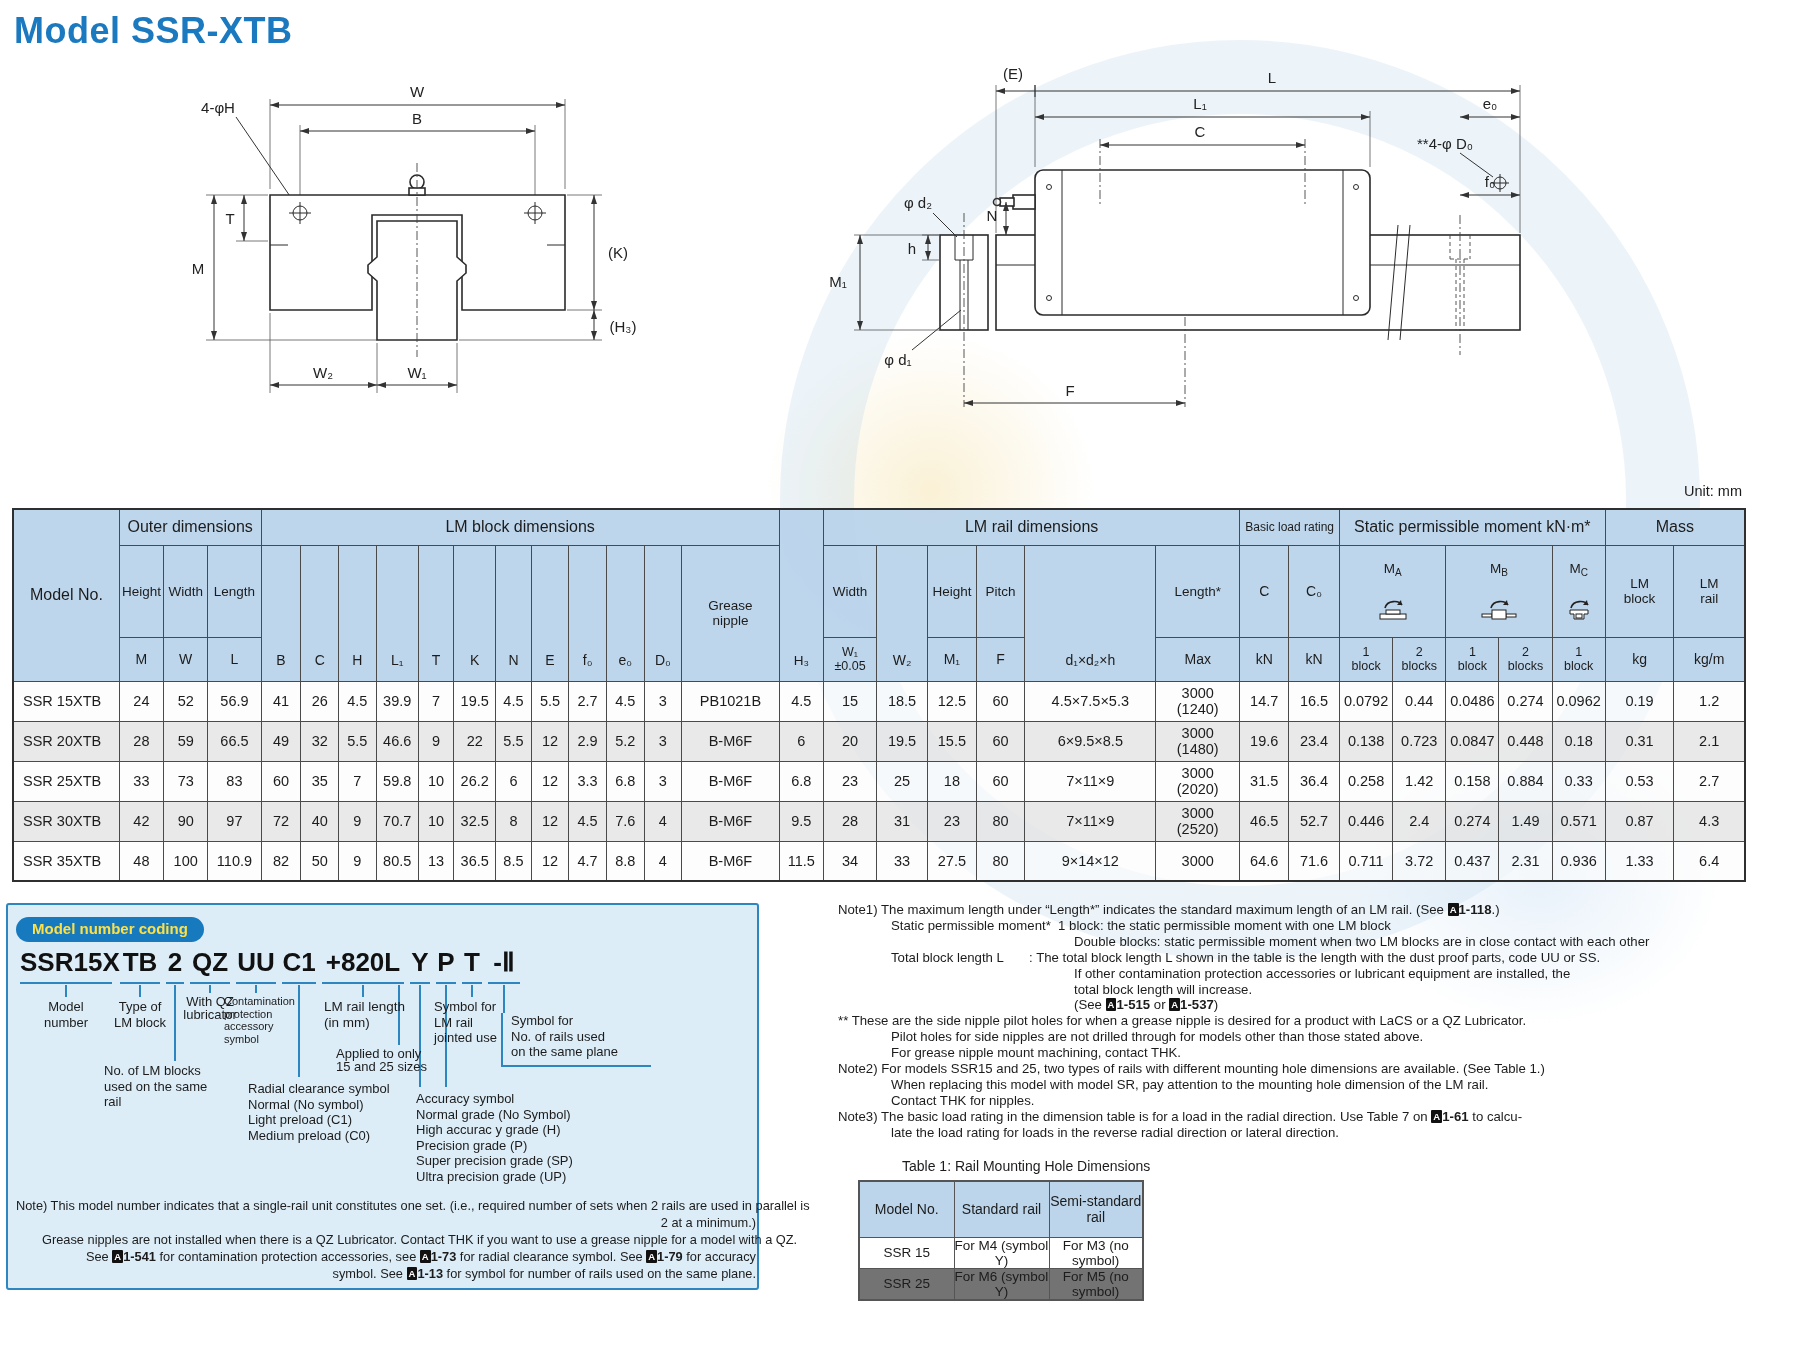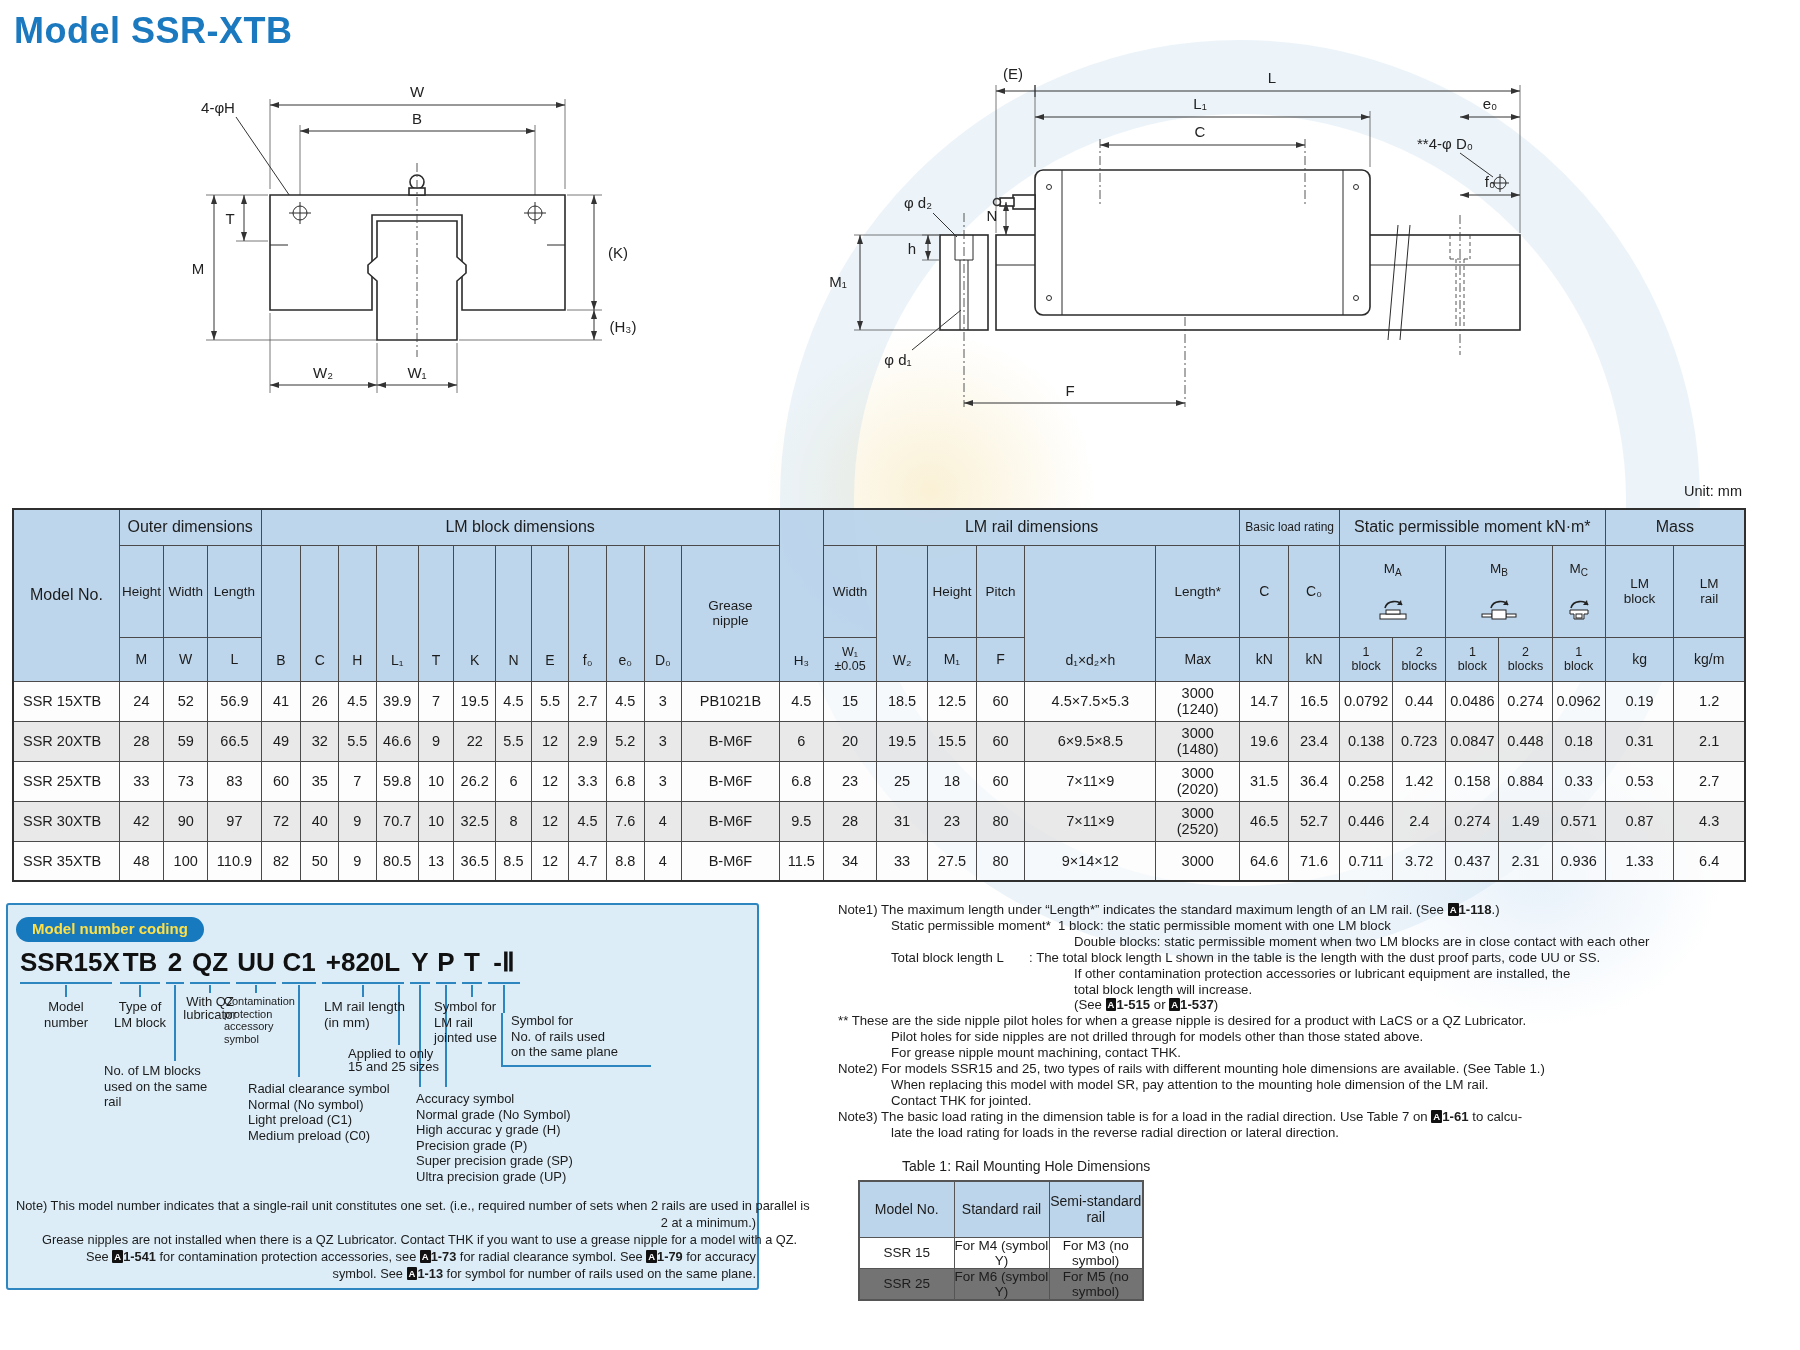--- a/index.html
+++ b/index.html
@@ -600,7 +600,7 @@
 Medium preload (C0)</div>
     <div class="clab" style="left:316px;top:94px;width:110px;font-size:13.5px">LM rail length
 (in mm)</div>
-    <div class="clab med" style="left:340px;top:142px;width:100px">Applied to only
+    <div class="clab med" style="left:328px;top:142px;width:100px">Applied to only
 15 and 25 sizes</div>
     <div class="clab" style="left:408px;top:186px;width:180px">Accuracy symbol
 Normal grade (No Symbol)

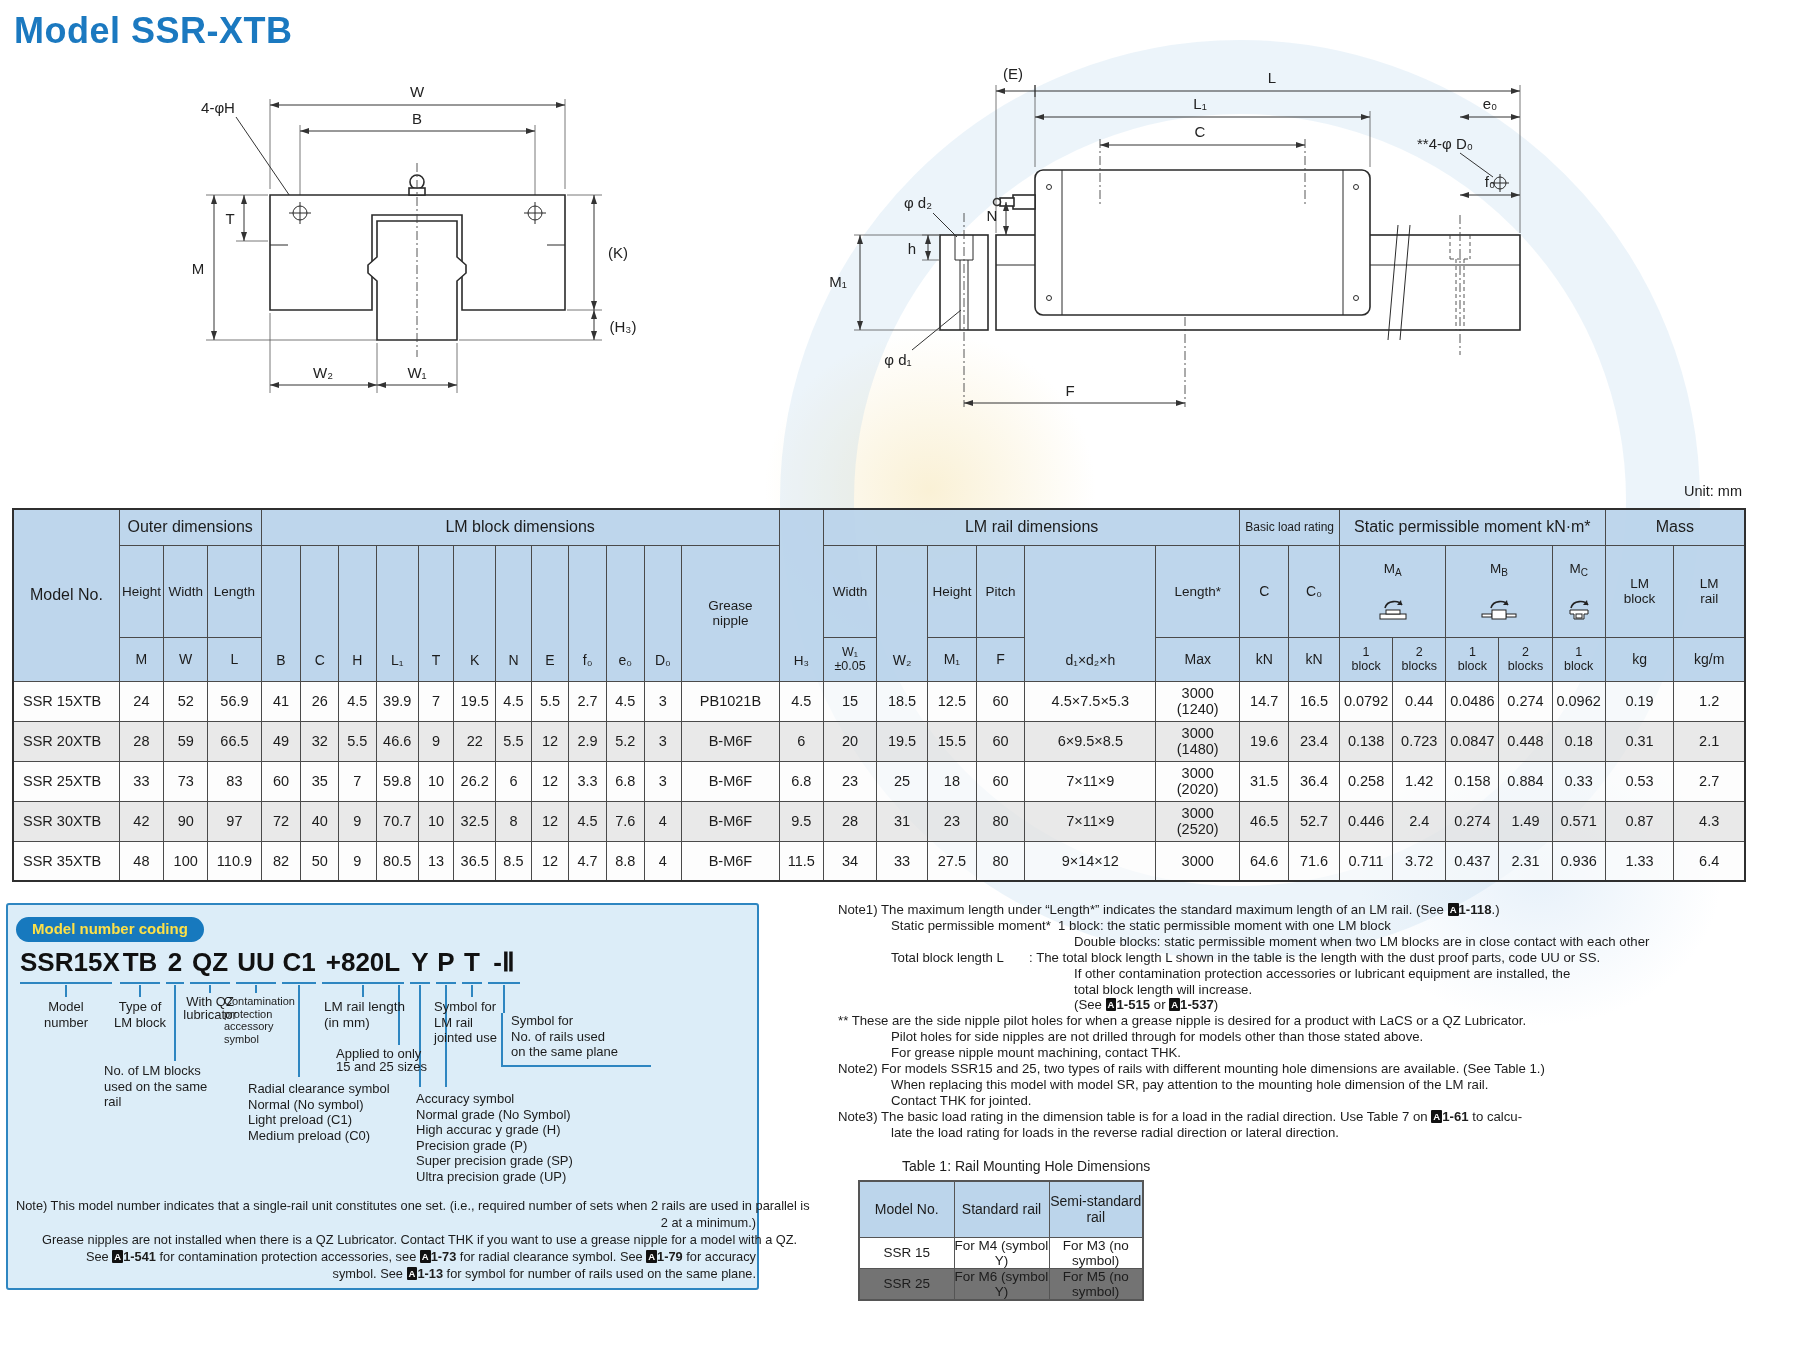--- a/index.html
+++ b/index.html
@@ -637,7 +637,7 @@
       <div class="nline n1 rich">For grease nipple mount machining, contact THK.</div>
       <div class="nline n0 rich">Note2) For models SSR15 and 25, two types of rails with different mounting hole dimensions are available. (See Table 1.)</div>
       <div class="nline n1 rich">When replacing this model with model SR, pay attention to the mounting hole dimension of the LM rail.</div>
-      <div class="nline n1 rich">Contact THK for jointed.</div>
+      <div class="nline n1 rich">Contact THK for nipples.</div>
       <div class="nline n0 rich">Note3) The basic load rating in the dimension table is for a load in the radial direction. Use Table 7 on <span class="aref">A</span><b>1-61</b> to calcu-</div>
       <div class="nline n1 rich">late the load rating for loads in the reverse radial direction or lateral direction.</div>
     </div>

